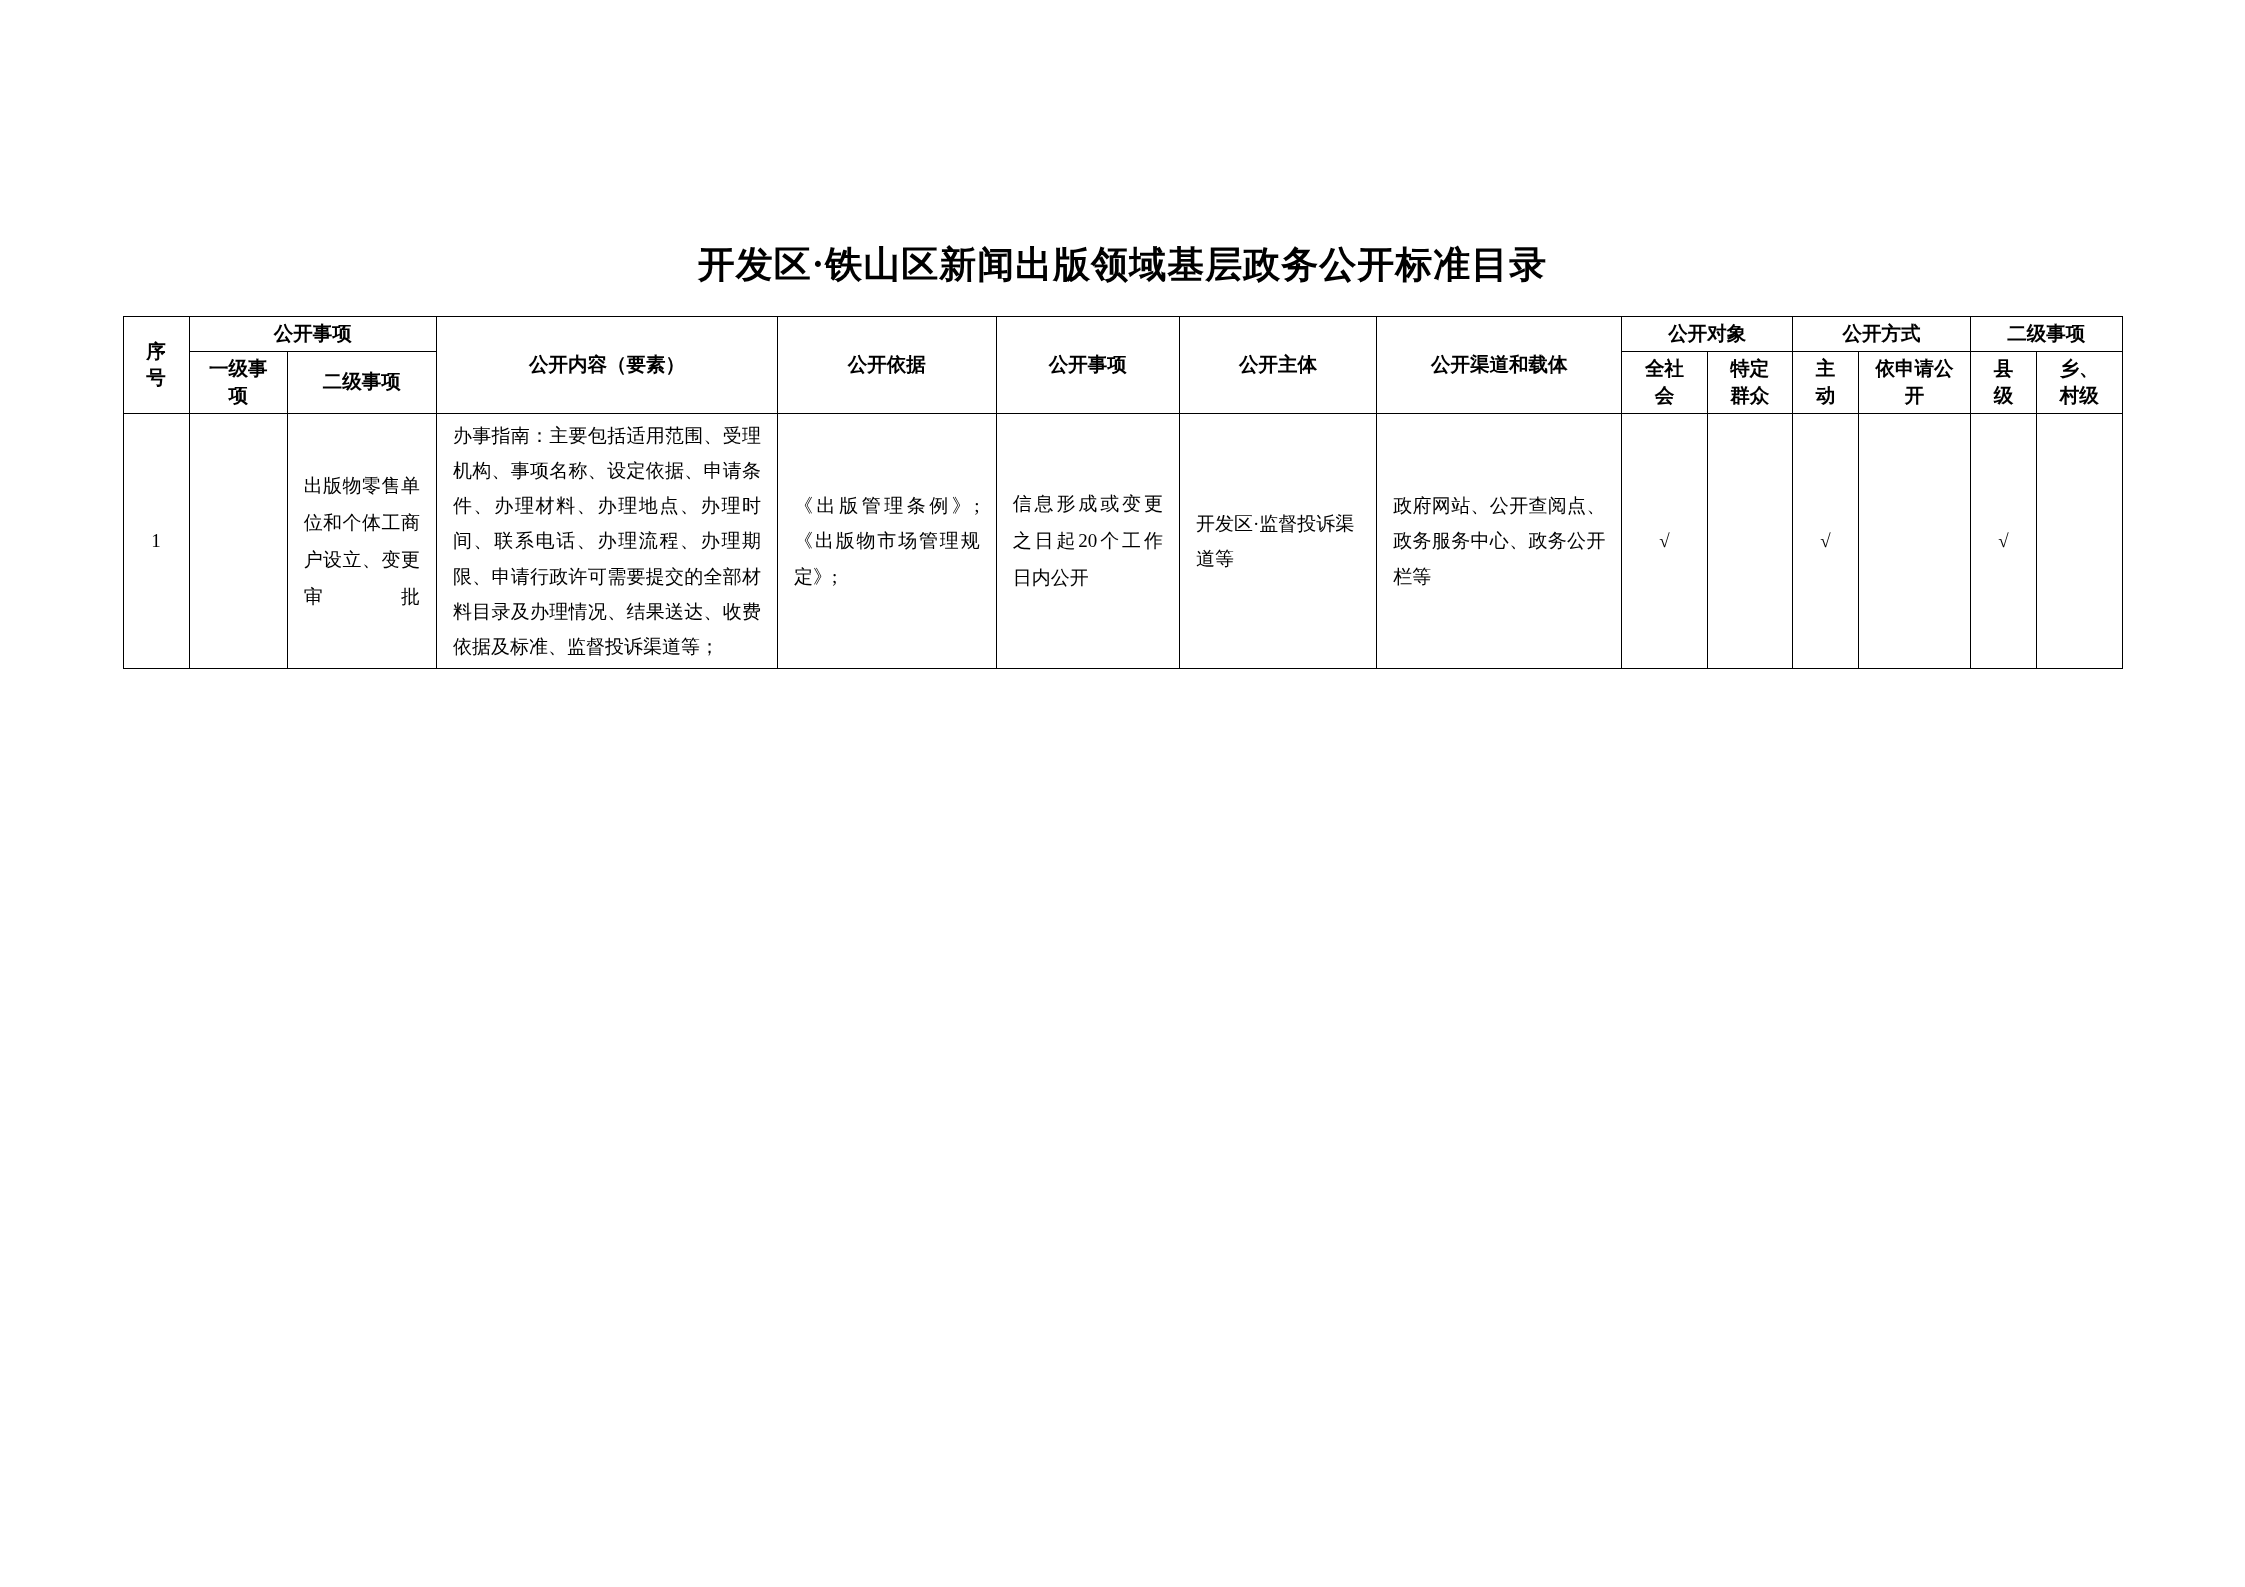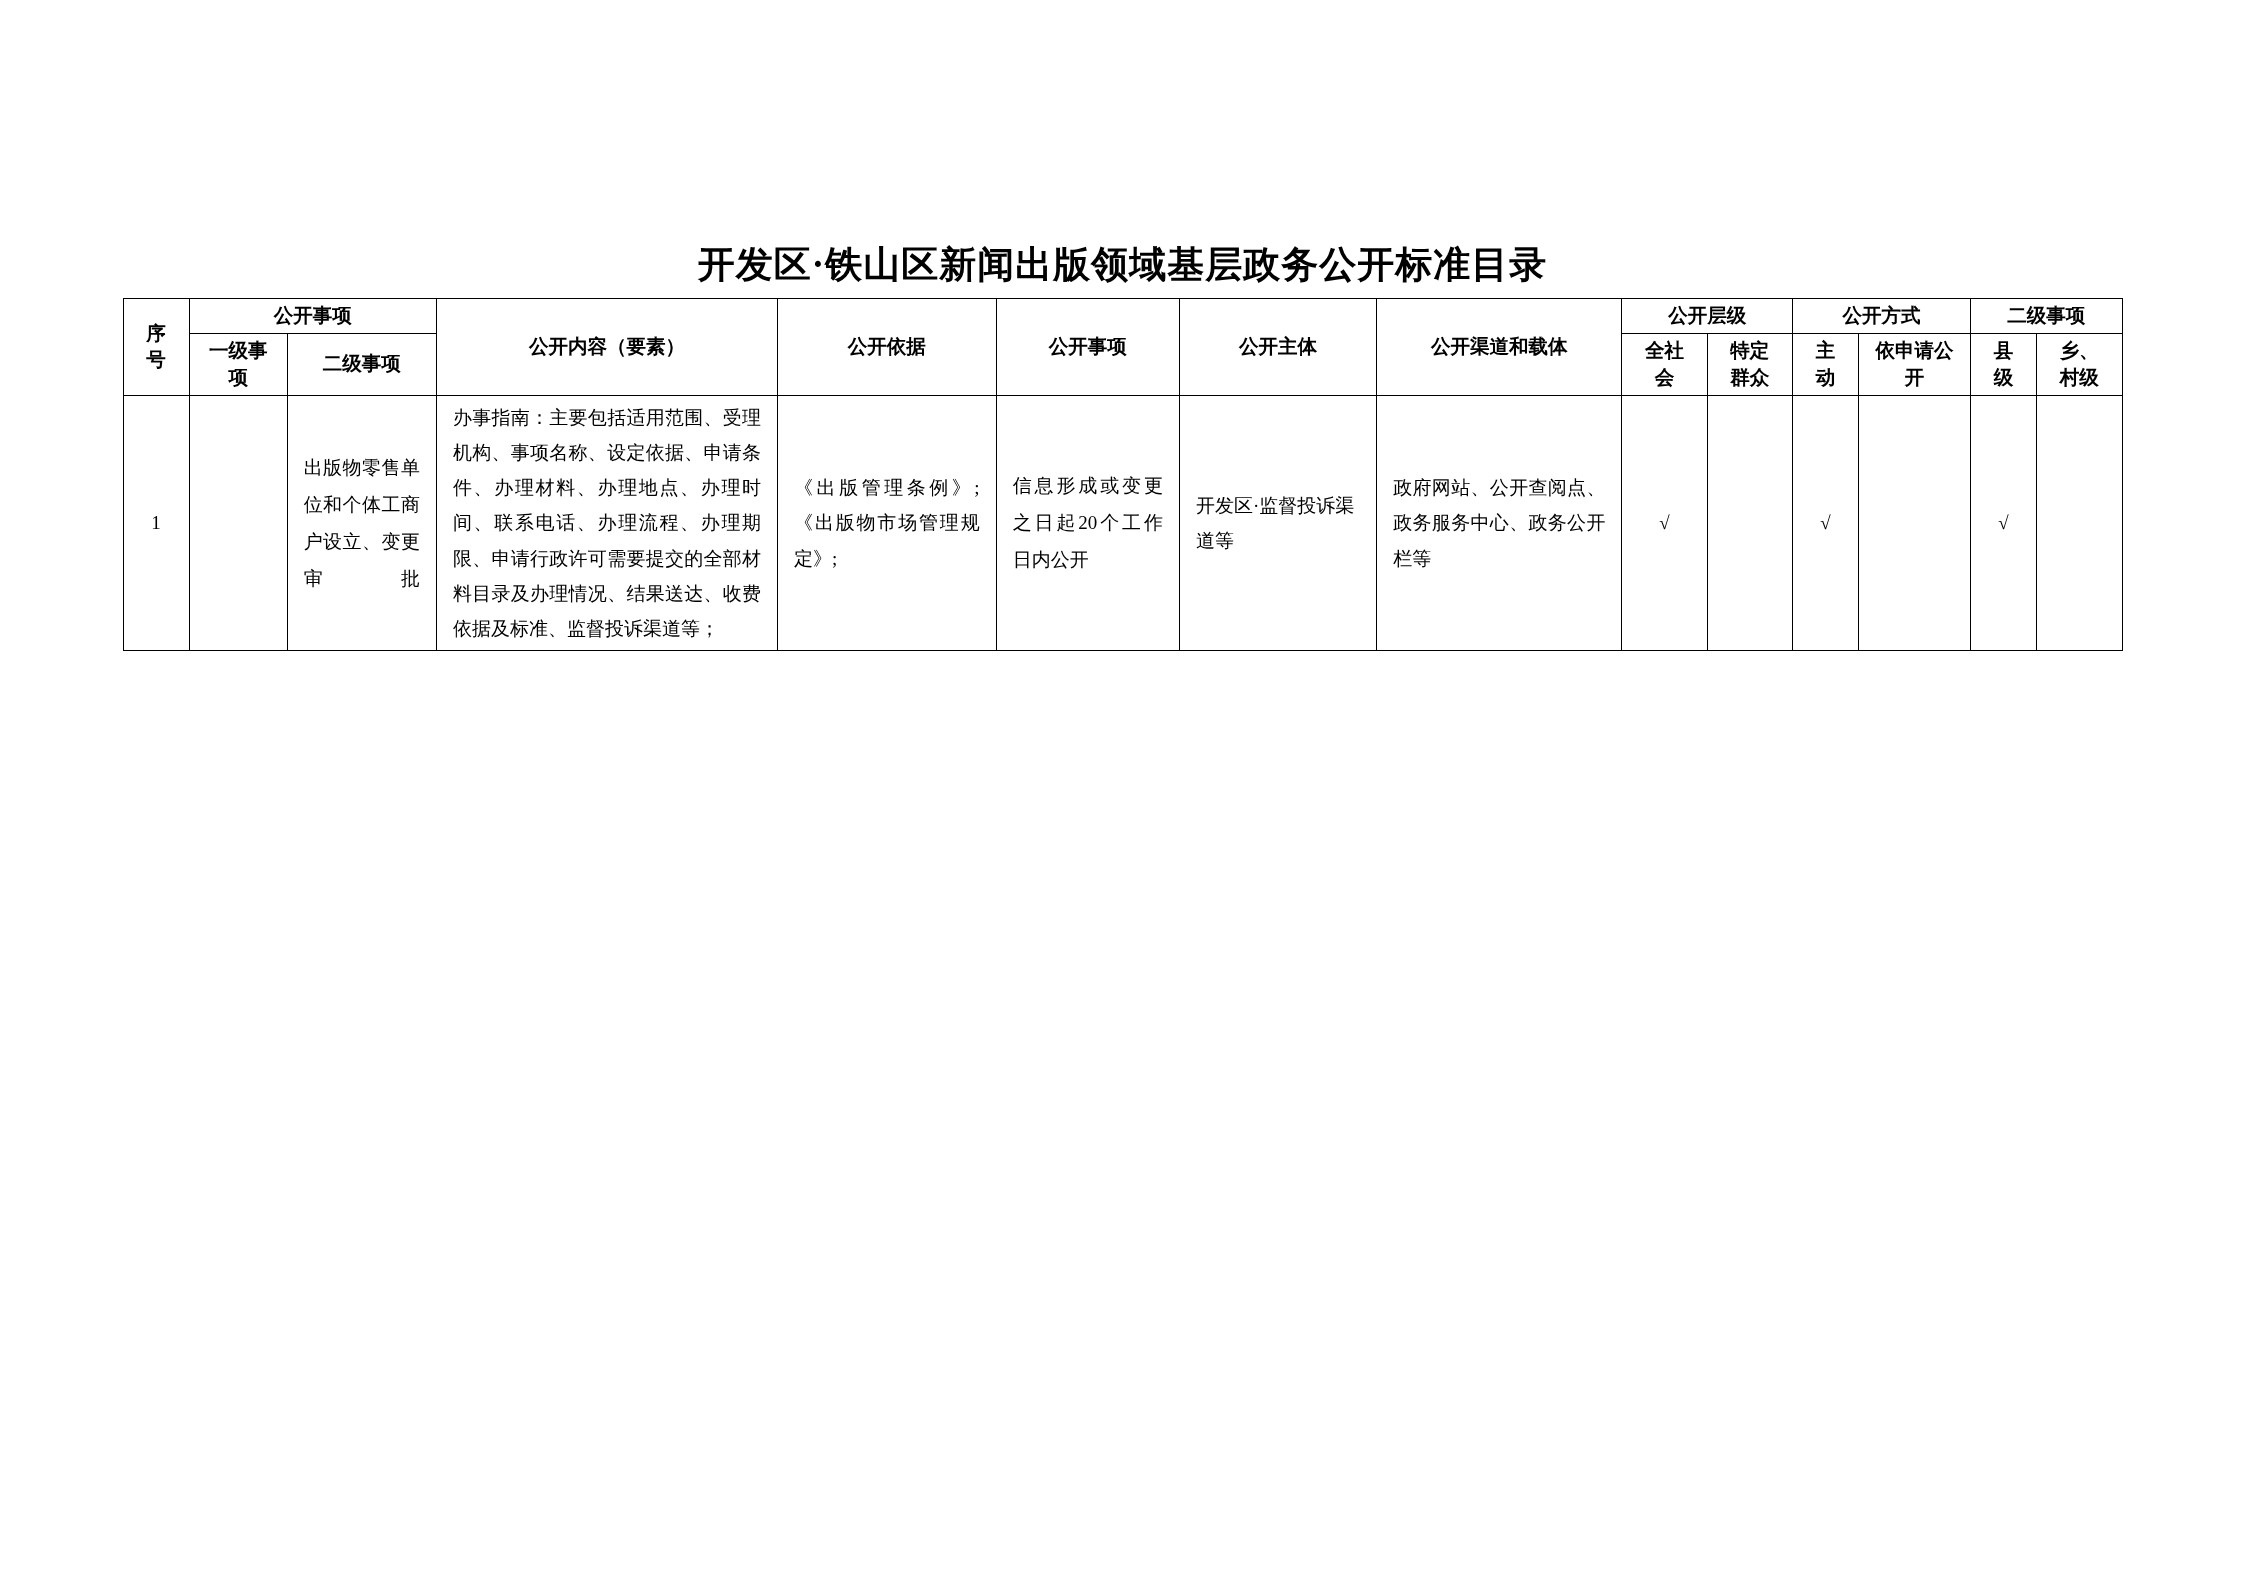--- a/index.html
+++ b/index.html
@@ -28,7 +28,7 @@
     font-size: 37px;
     letter-spacing: 1px;
     margin-top: 240px;
-    margin-bottom: 8px;
+    margin-bottom: 26px;
   }
   table.catalog {
     border-collapse: collapse;

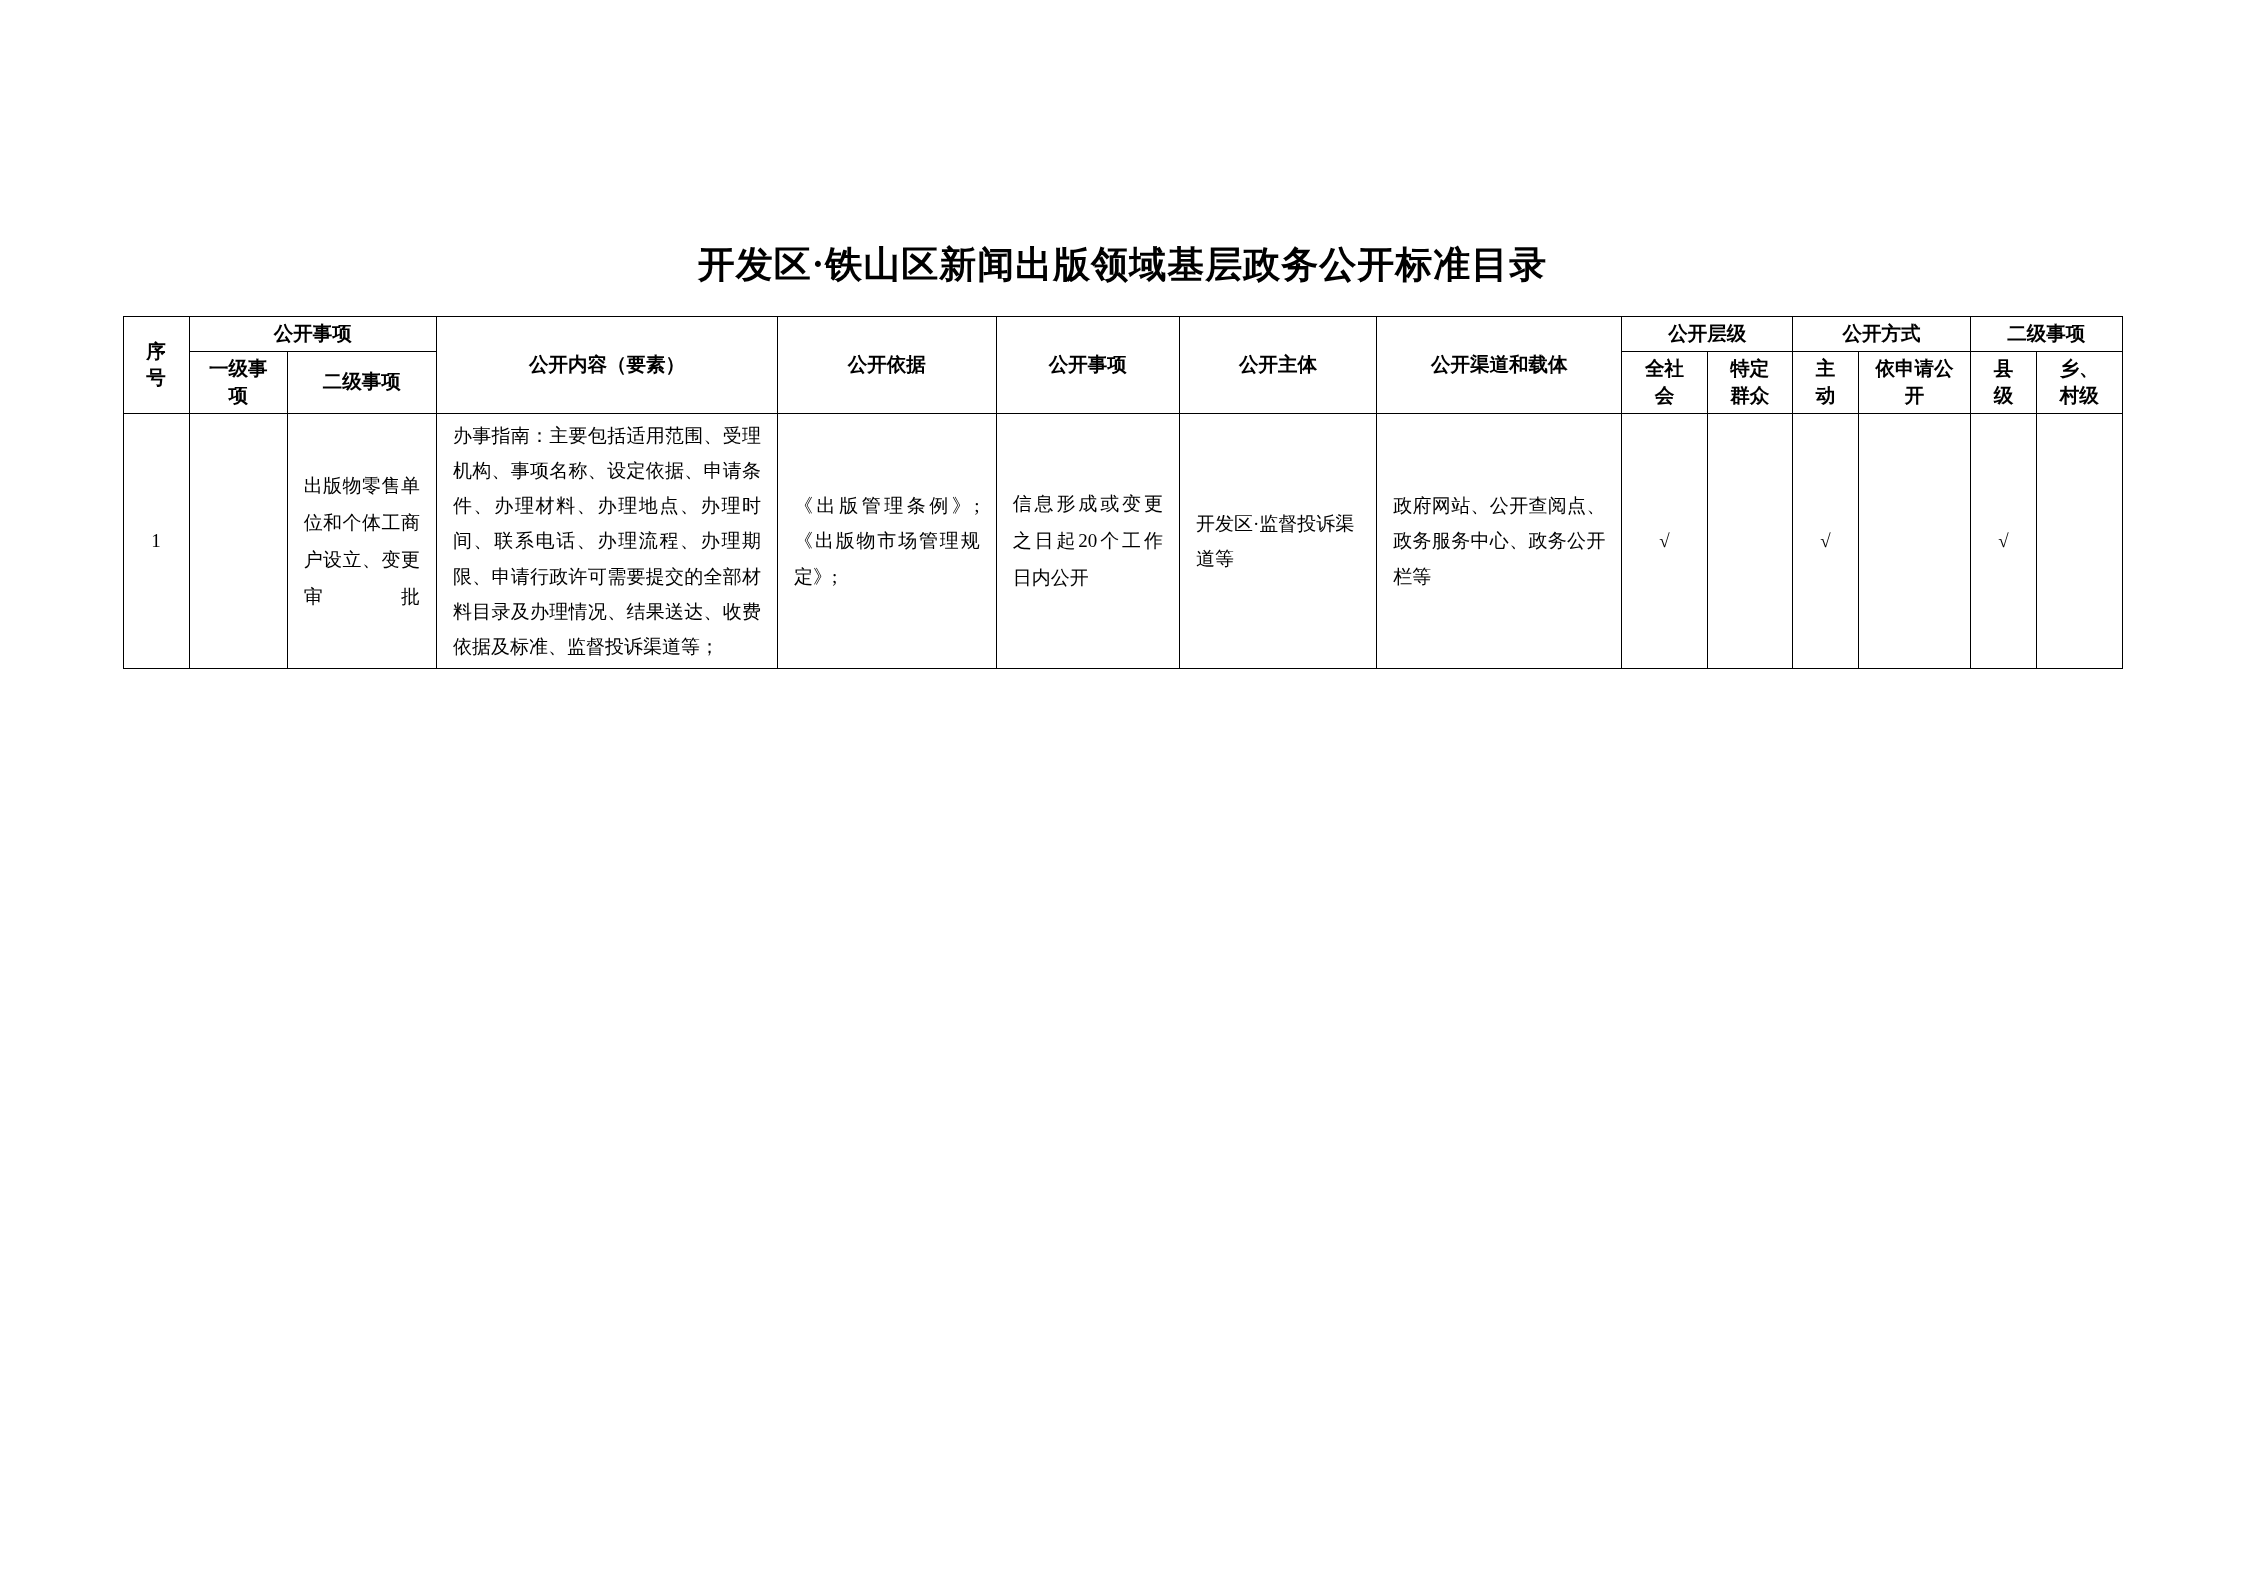--- a/index.html
+++ b/index.html
@@ -171,7 +171,7 @@
         <th rowspan="2">公开事项</th>
         <th rowspan="2">公开主体</th>
         <th rowspan="2">公开渠道和载体</th>
-        <th colspan="2">公开层级</th>
+        <th colspan="2">公开对象</th>
         <th colspan="2">公开方式</th>
         <th colspan="2">二级事项</th>
       </tr>

